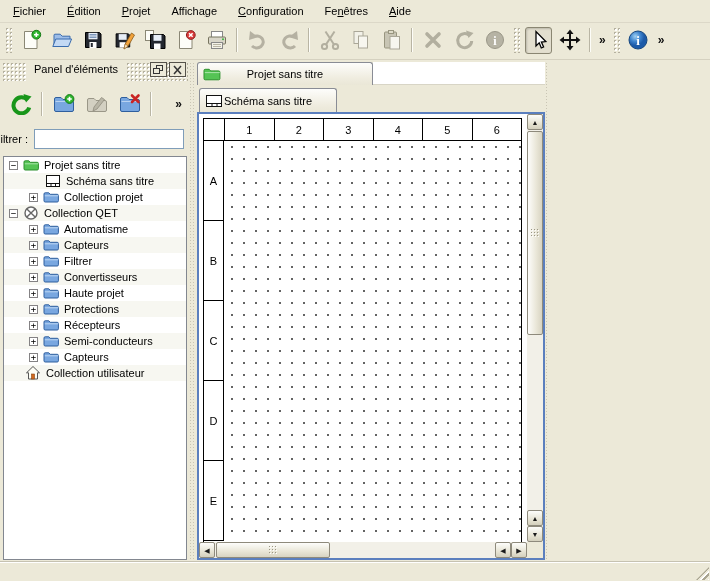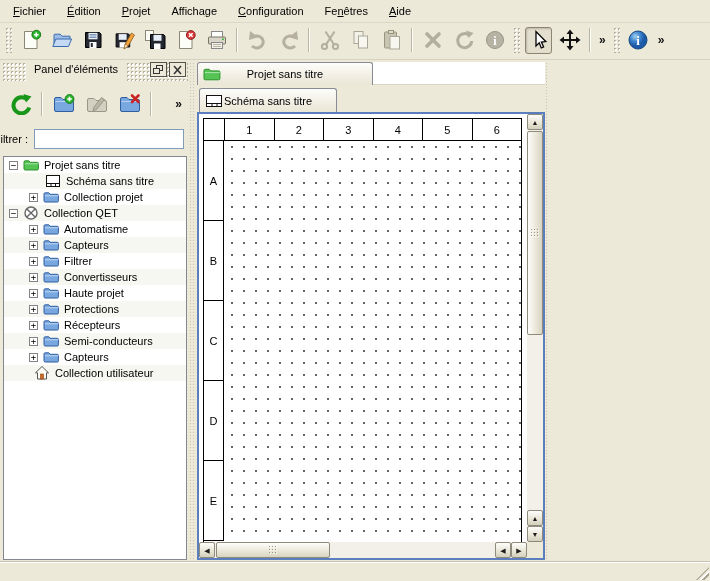--- a/index.html
+++ b/index.html
@@ -482,7 +482,7 @@
             </svg></span>
           <span class="tlabel">Capteurs</span>
         </div>
-        <div class="tree-row alt" style="padding-left: 14px;">
+        <div class="tree-row alt" style="padding-left: 5px;">
           <span class="exp-spacer"></span>
           <span class="ticon"><svg viewBox="0 0 16 16">
               <path d="M8 1.5 L1.5 7.8 h2 v6.2 h9 v-6.2 h2 z" fill="#fdfdf5" stroke="#555"></path>

